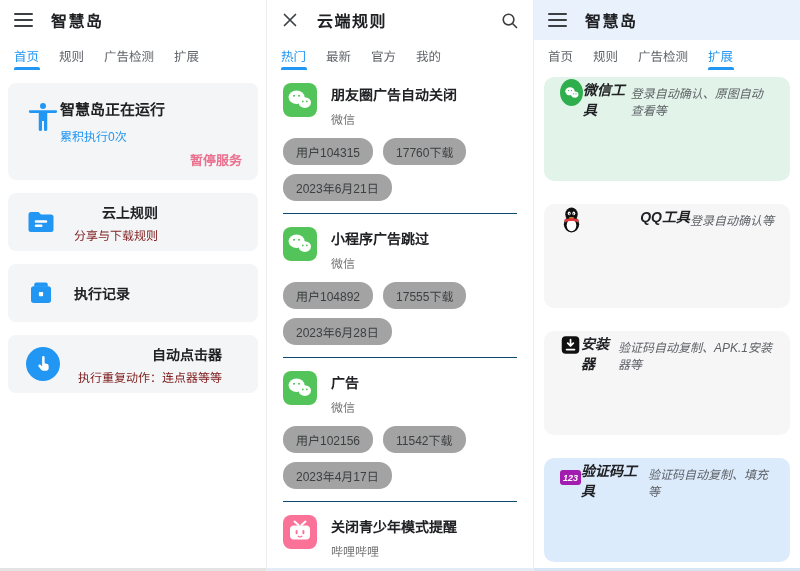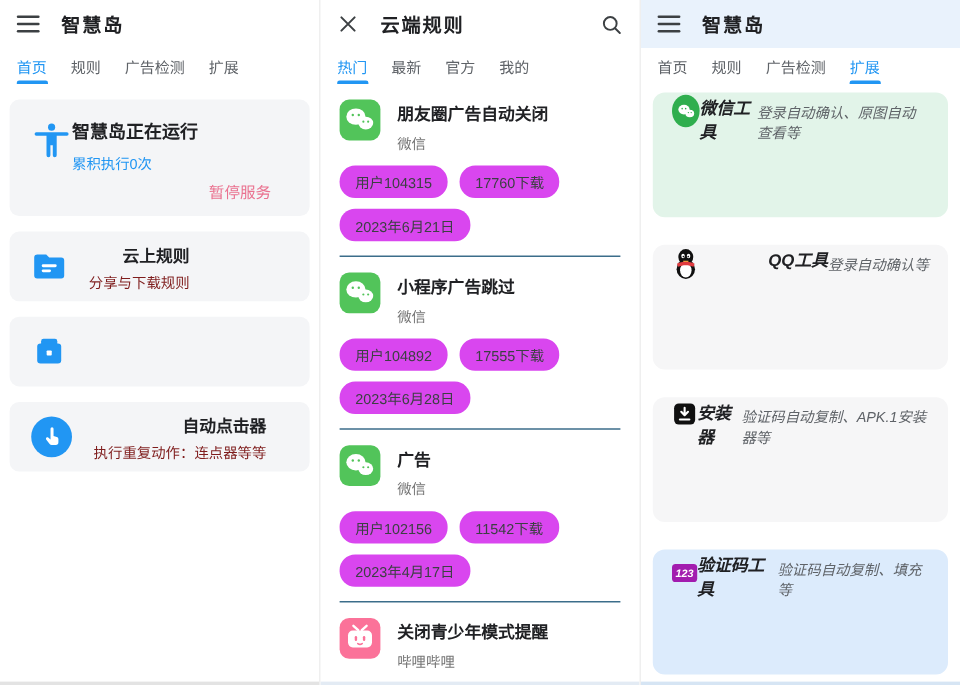--- a/index.html
+++ b/index.html
@@ -44,7 +44,7 @@
   .status-icon{width:34px;height:34px;flex:none;margin-top:2px;}
   .status-title{font-size:15px;font-weight:700;}
   .status-link{font-size:12px;color:var(--accent);margin-top:8px;cursor:pointer;}
-  .pause-btn{position:absolute;right:32px;bottom:11px;font-size:13px;font-weight:400;
+  .pause-btn{position:absolute;right:16px;bottom:11px;font-size:13px;font-weight:700;
        color:var(--pause-pink);cursor:pointer;}
   .menu-card{height:58px;margin-bottom:13px;display:flex;align-items:center;gap:18px;
        padding:0 16px 0 18px;cursor:pointer;}

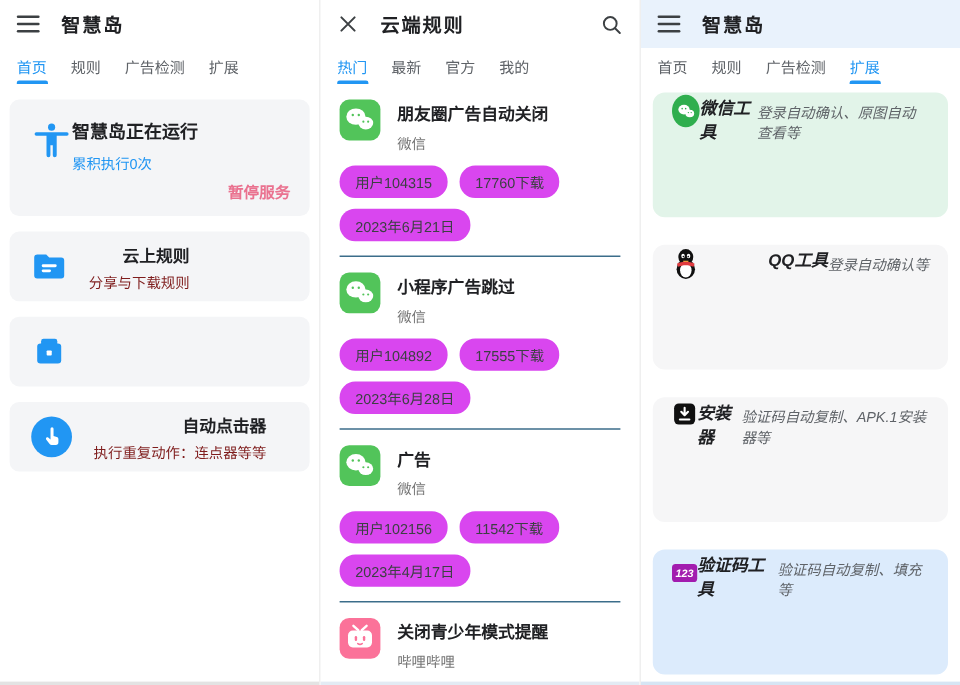--- a/index.html
+++ b/index.html
@@ -65,7 +65,7 @@
   .rule-title{font-size:14px;font-weight:700;padding-top:1px;}
   .rule-app{font-size:12px;color:#757575;margin-top:6px;}
   .chip-row{display:flex;gap:10px;margin-top:11px;}
-  .chip{background:#d946ef;border-radius:13px;padding:5px 13px;font-size:12px;color:#3c4043;}
+  .chip{background:#a3a3a3;border-radius:13px;padding:5px 13px;font-size:12px;color:#3c4043;}
 
   
   .ext-body{padding:7px 10px 0;}

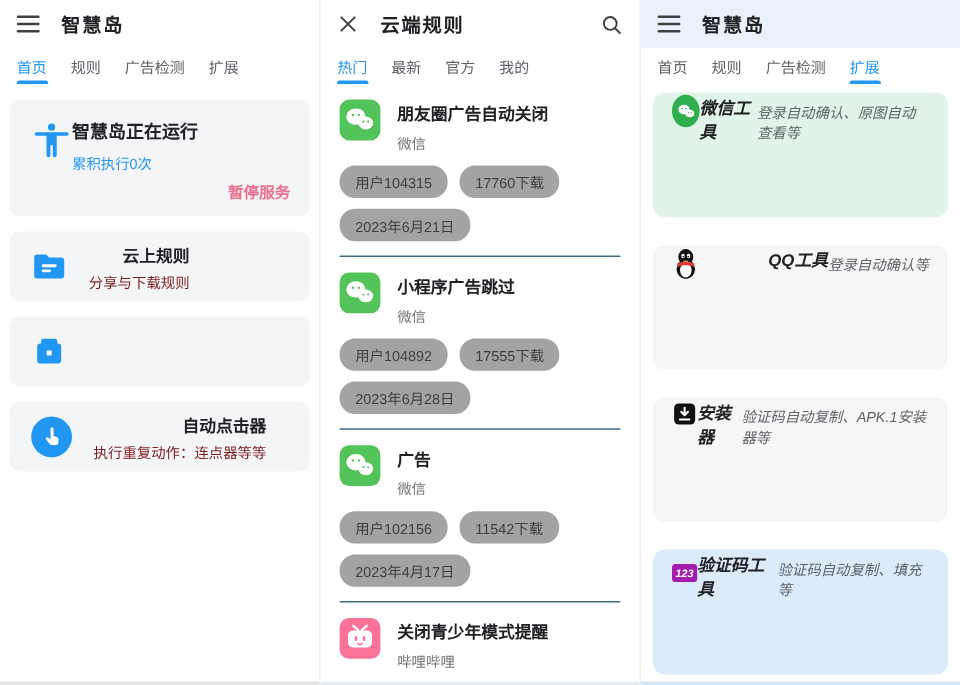--- a/index.html
+++ b/index.html
@@ -140,6 +140,7 @@
           <rect x="10.3" y="11.2" width="3.4" height="3.4" rx=".6" fill="#fff"></rect>
         </svg>
         <div>
+          <div class="menu-title">执行记录</div>
         </div>
       </div>
 

